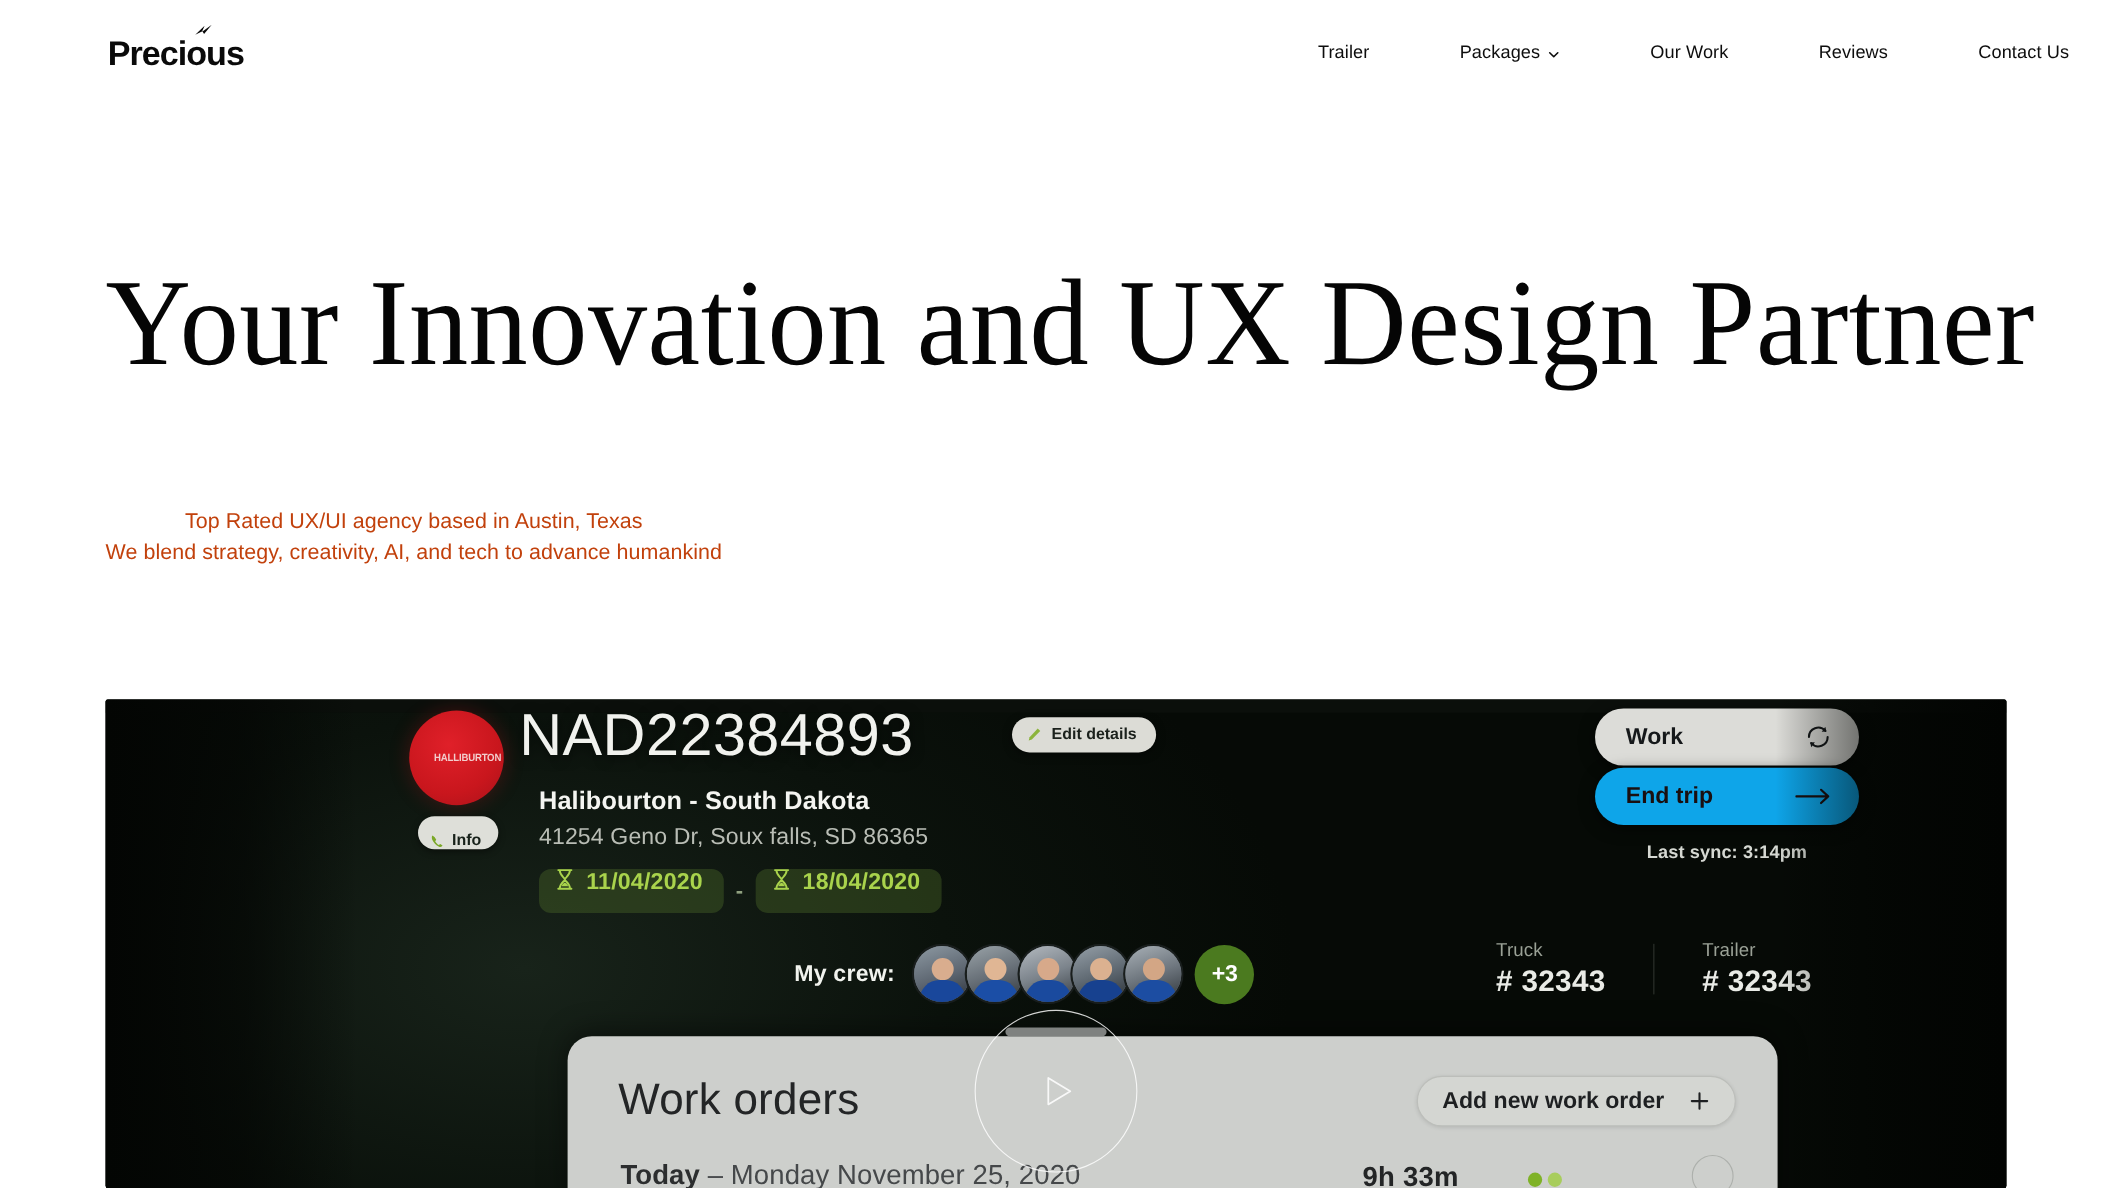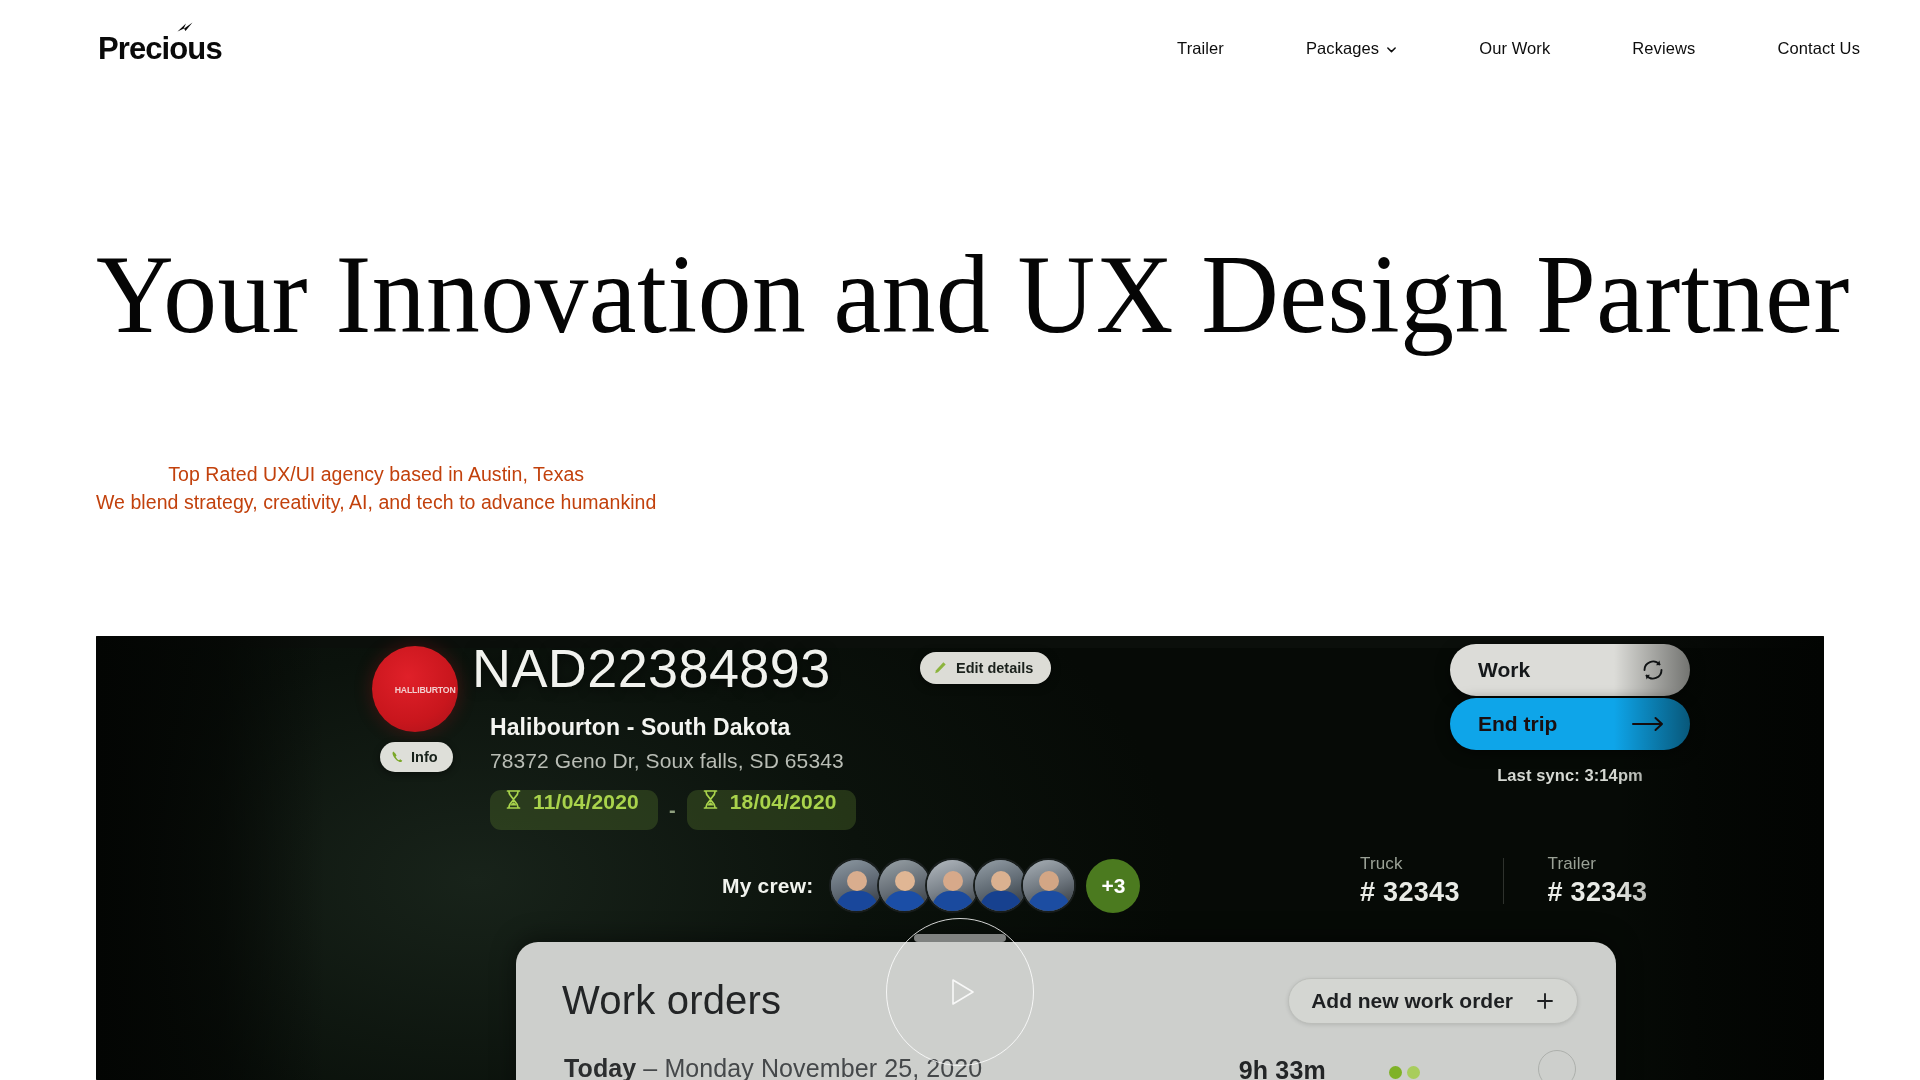--- a/index.html
+++ b/index.html
@@ -28,7 +28,7 @@
     height: 96px;
     display: flex;
     align-items: center;
-    padding: 0 60px 0 98px;
+    padding: 0 39px 0 98px;
   }
 
   .logo {

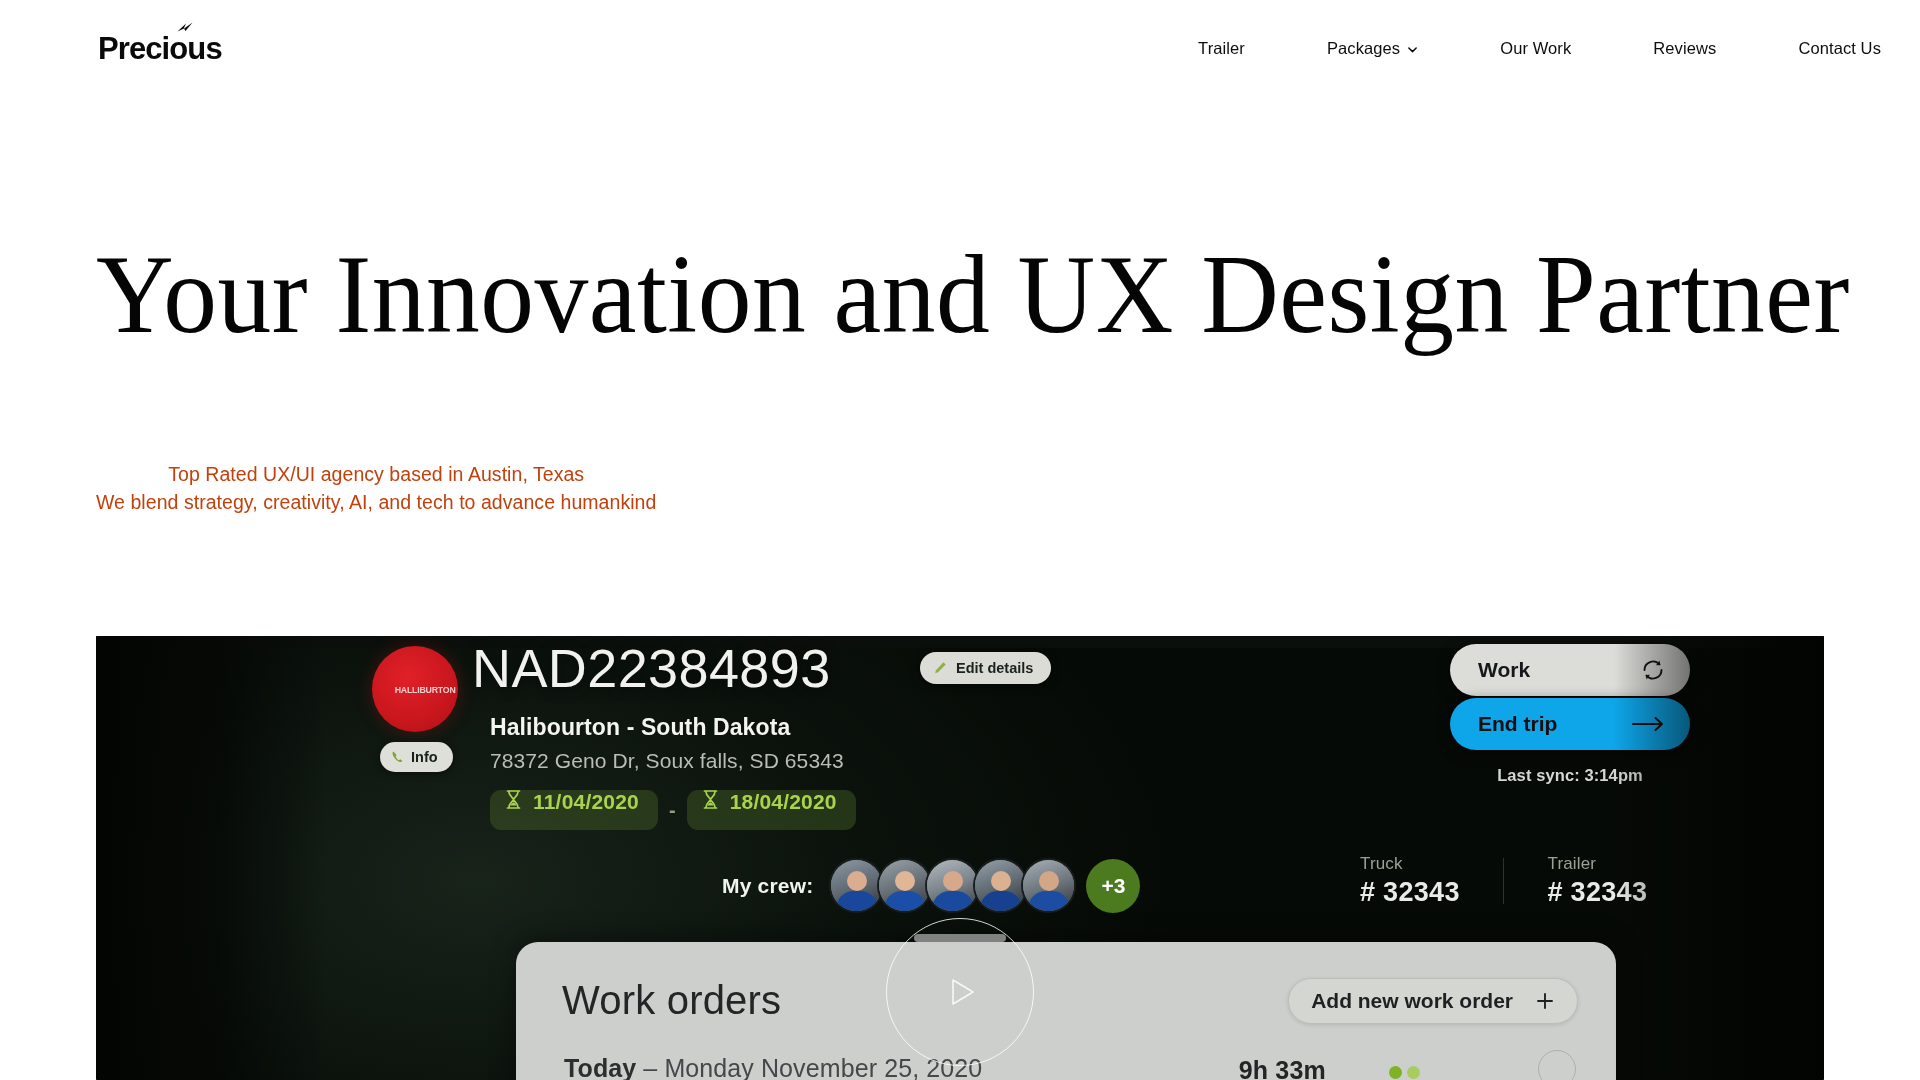--- a/index.html
+++ b/index.html
@@ -183,7 +183,7 @@
     padding: 0 15px 0 11px;
     border-radius: 16px;
     background: #dedfd9;
-    display: flex; align-items: center; gap: 6px;
+    display: flex; align-items: flex-end; gap: 6px;
     font-size: 14.5px; font-weight: 700; color: #17211a;
     box-shadow: 0 2px 7px rgba(0,0,0,0.45);
   }

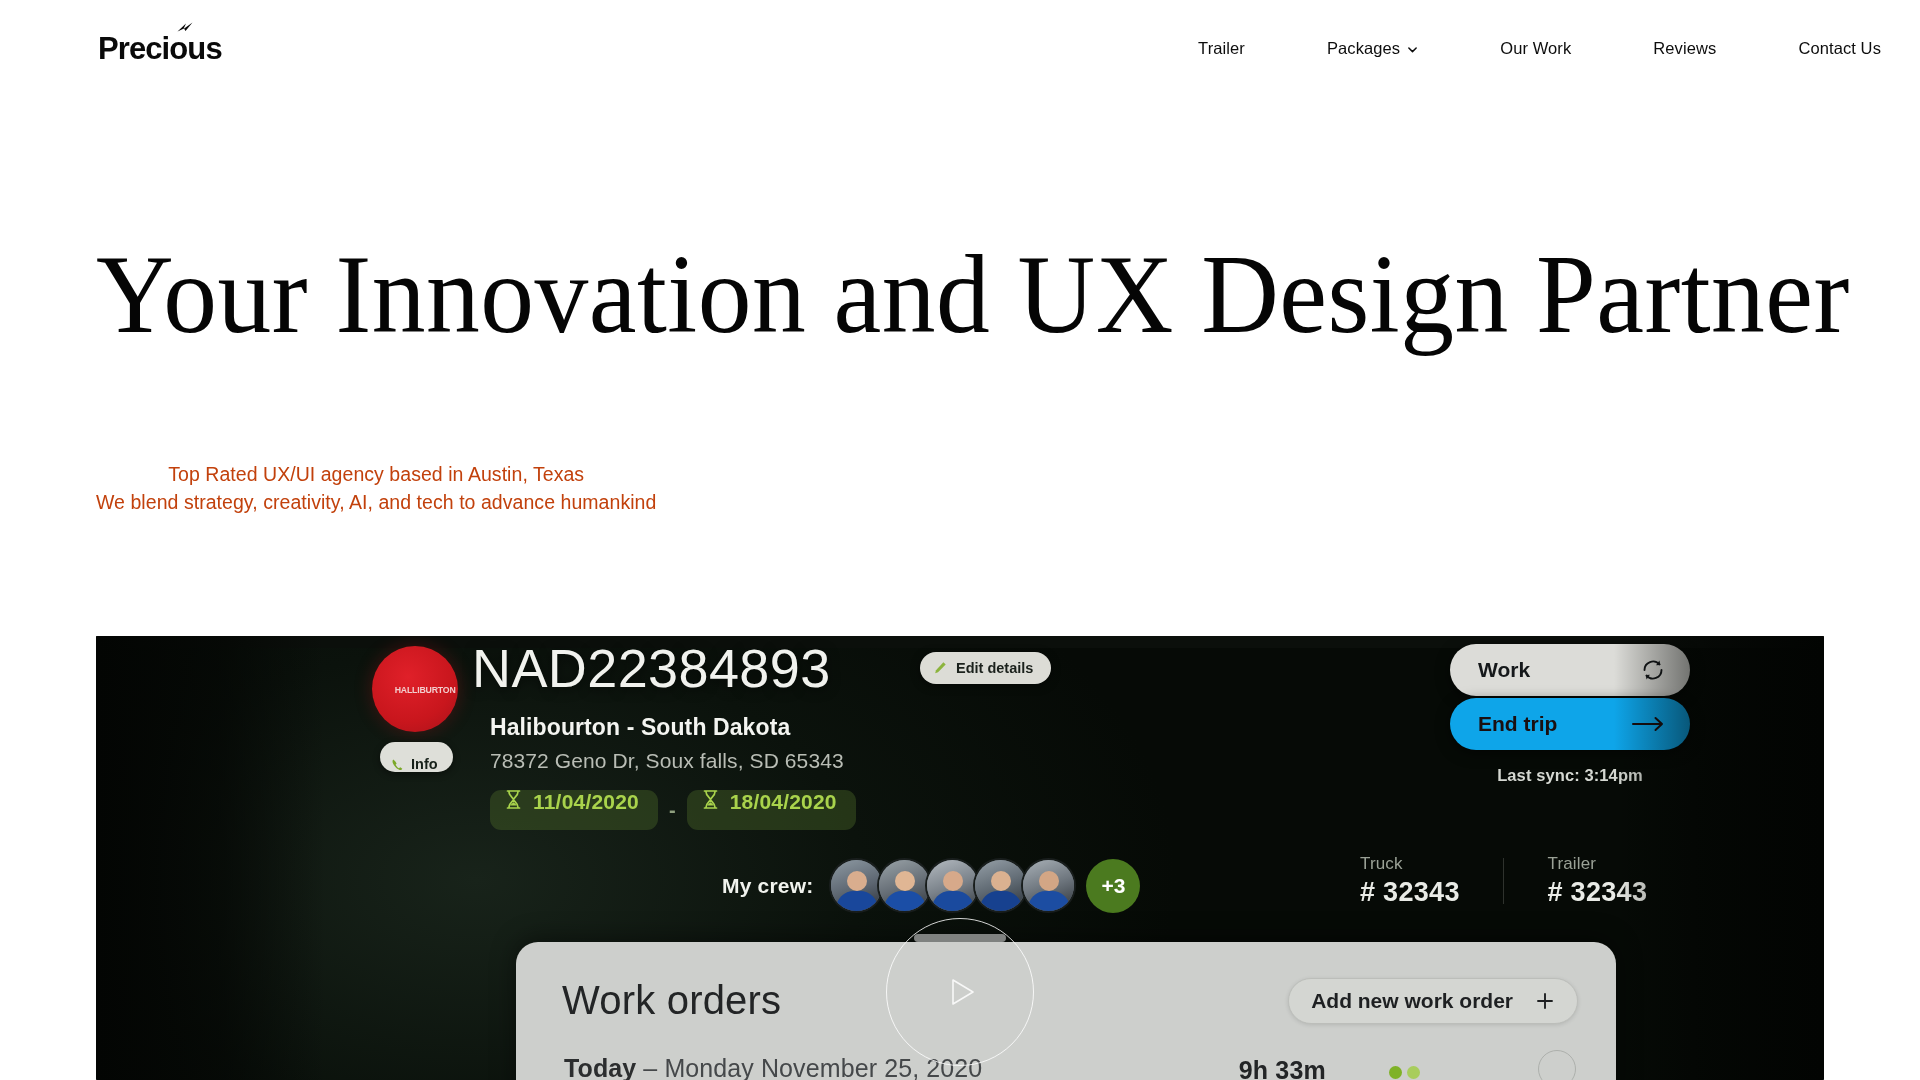--- a/index.html
+++ b/index.html
@@ -519,7 +519,7 @@
         </div>
 
         <div class="trip-company">Halibourton - South Dakota</div>
-        <div class="trip-address">78372 Geno Dr, Soux falls, SD 65343</div>
+        <div class="trip-address">41254 Geno Dr, Soux falls, SD 86365</div>
 
         <div class="date-row">
           <div class="date-chip">

